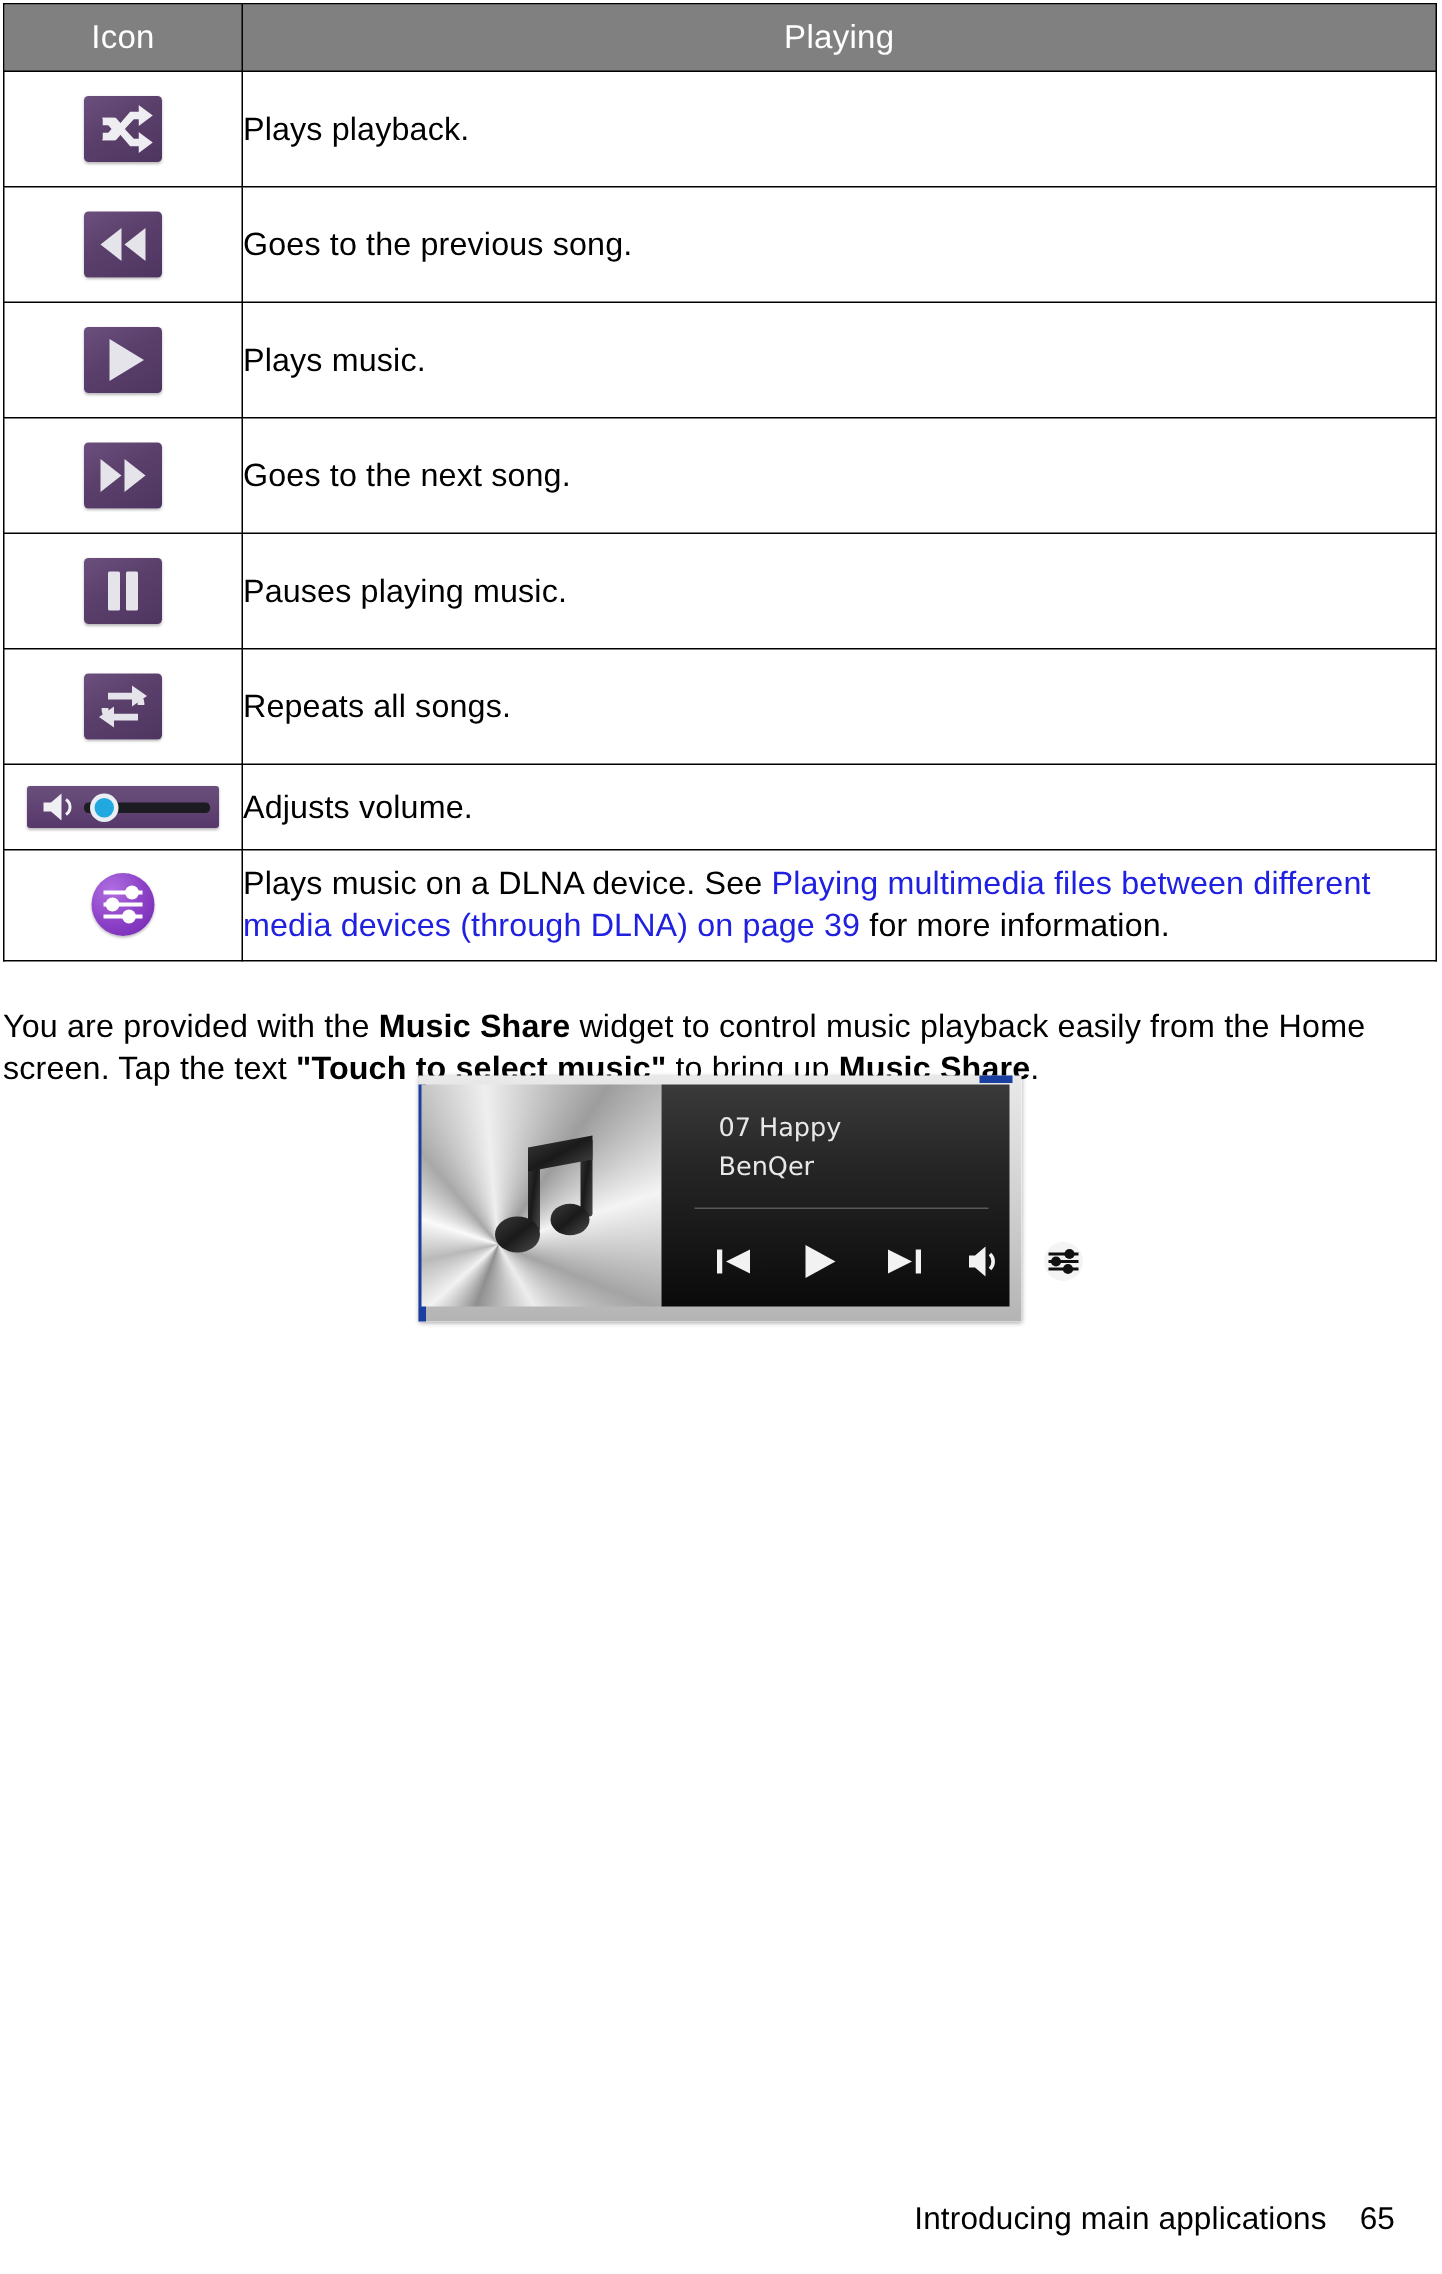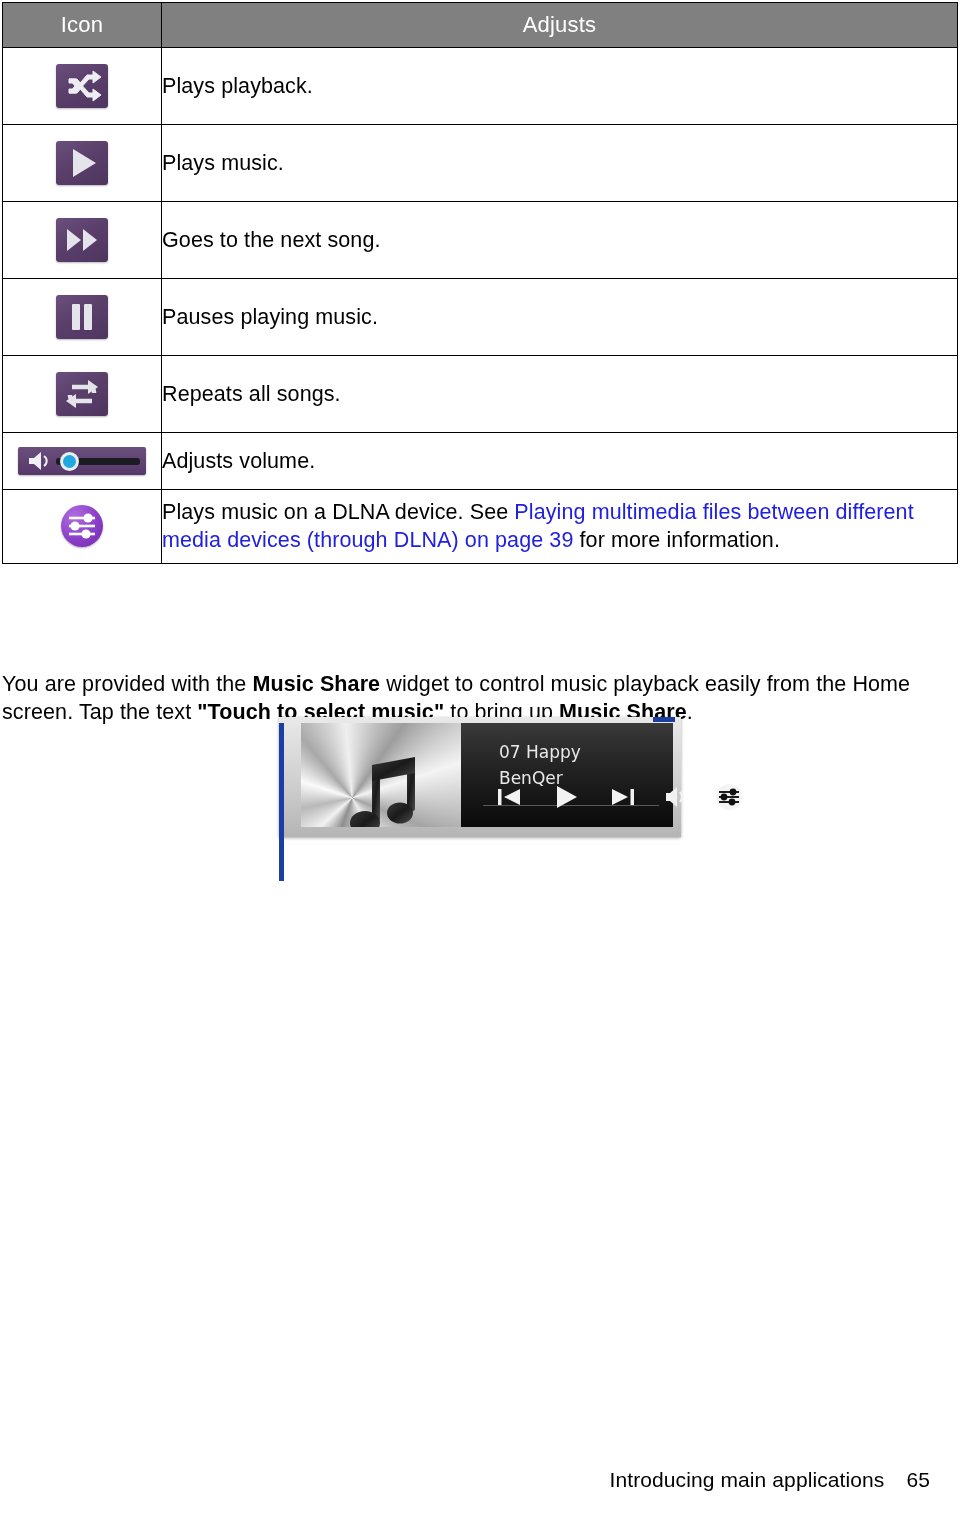--- a/index.html
+++ b/index.html
@@ -217,7 +217,7 @@
   <thead>
     <tr>
       <th>Icon</th>
-      <th>Adjusts</th>
+      <th>Playing</th>
     </tr>
   </thead>
   <tbody>

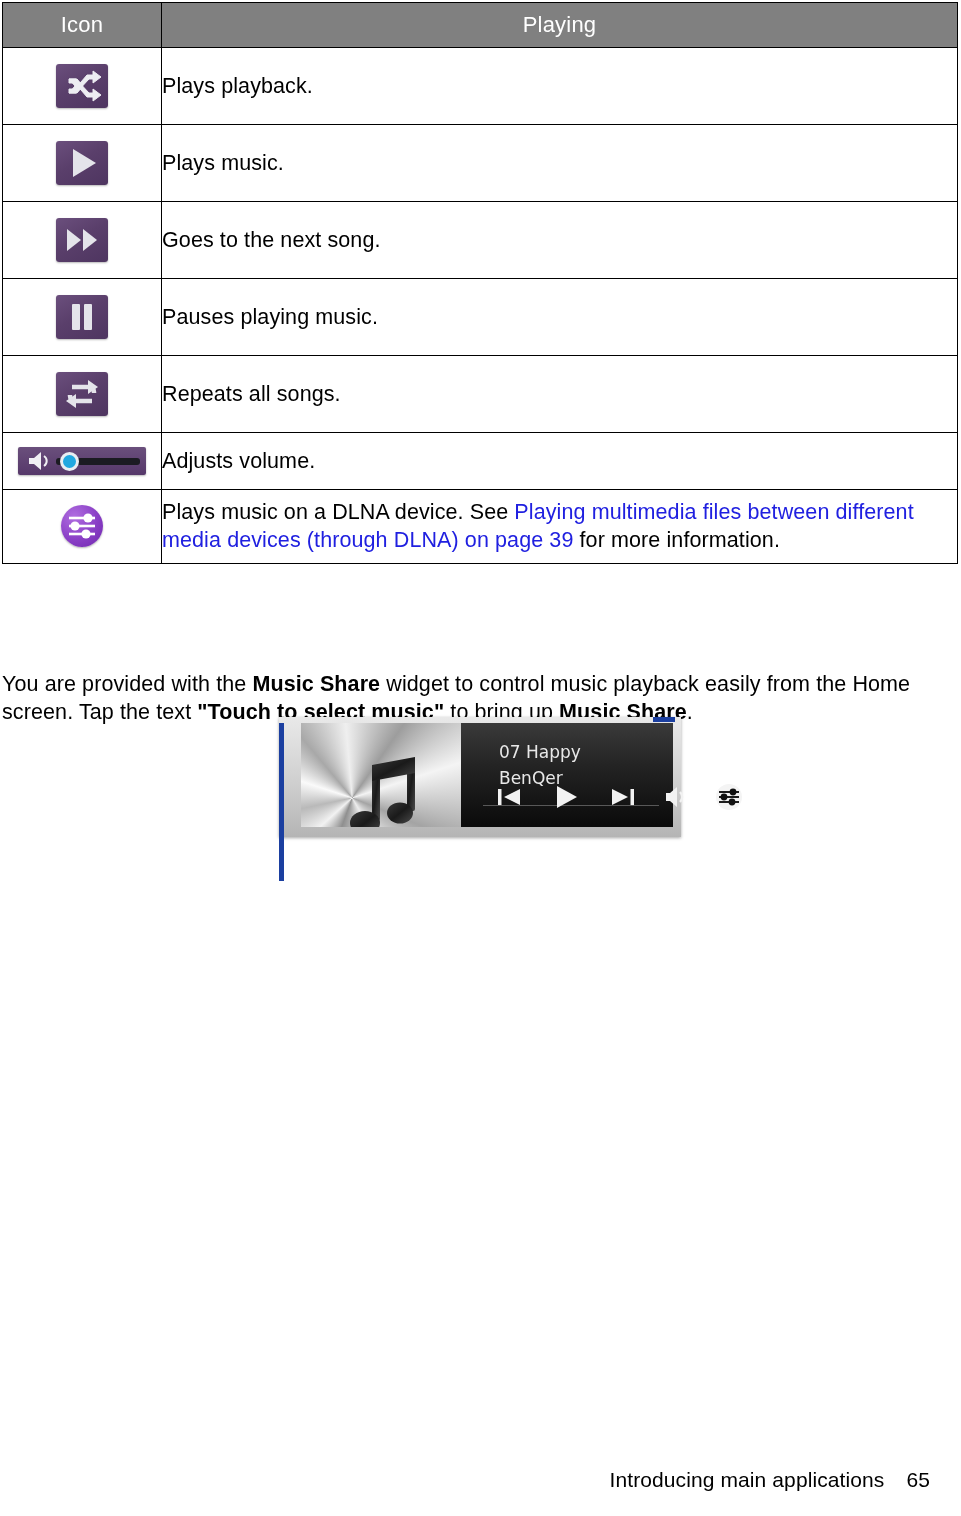--- a/index.html
+++ b/index.html
@@ -239,6 +239,19 @@
       <td class="func-cell">Plays playback.</td>
     </tr>
 
+    <tr>
+      <td class="icon-cell">
+        <span class="tile">
+          <svg width="52" height="44" viewBox="0 0 52 44">
+            <g fill="#e4e4ea">
+              <polygon points="25,11 25,33 11,22"></polygon>
+              <polygon points="41,11 41,33 27,22"></polygon>
+            </g>
+          </svg>
+        </span>
+      </td>
+      <td class="func-cell">Goes to the previous song.</td>
+    </tr>
 
     <tr>
       <td class="icon-cell">

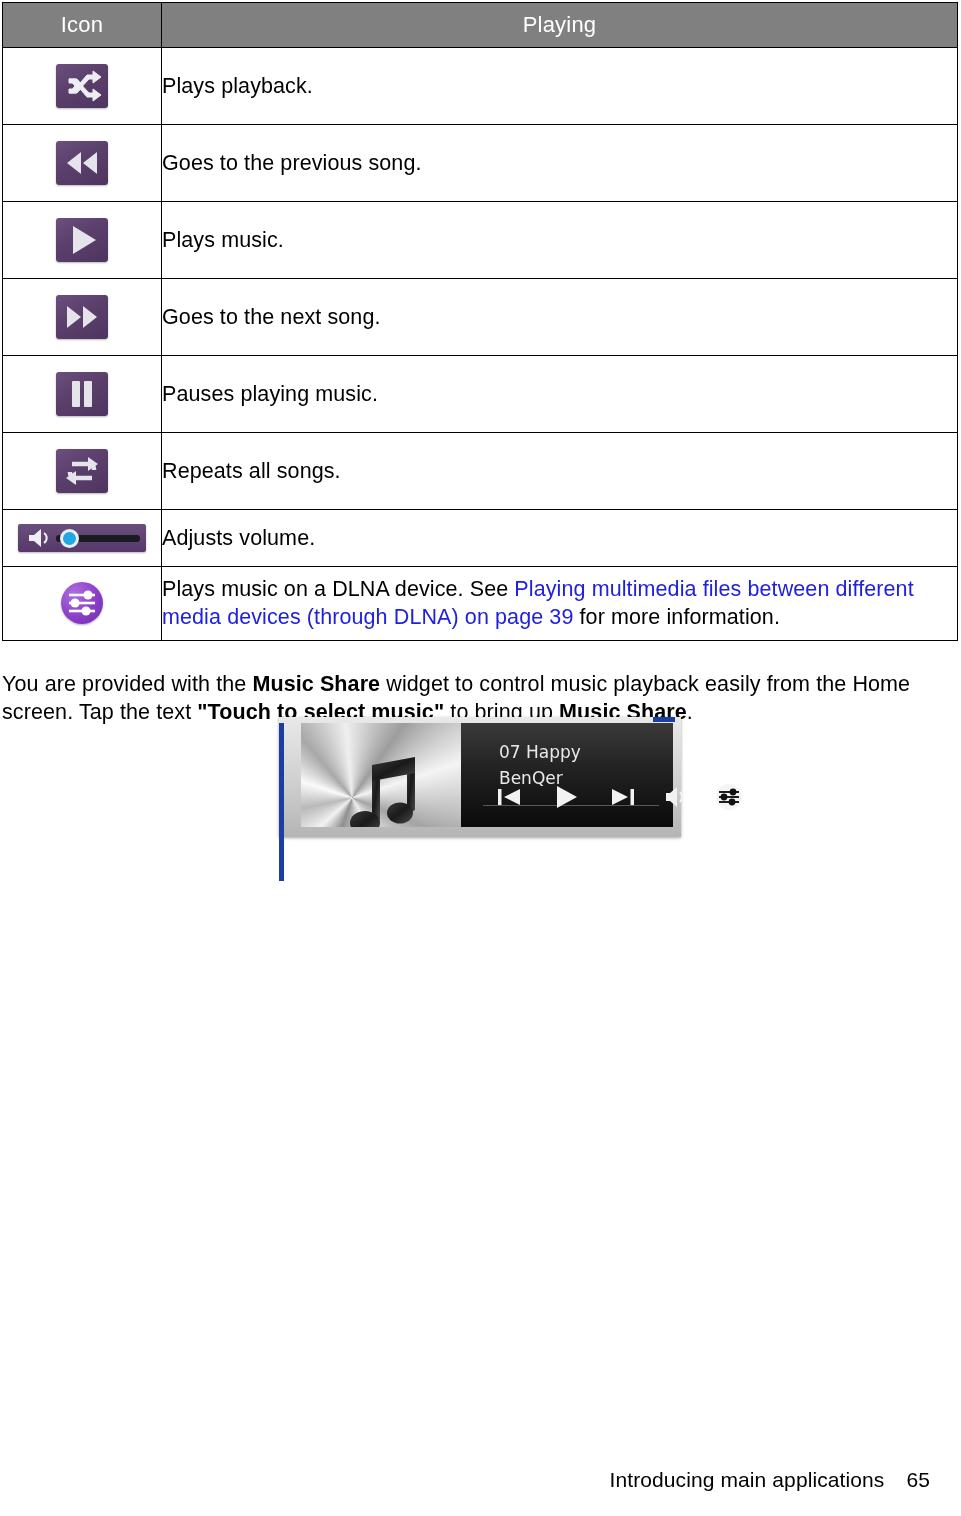--- a/index.html
+++ b/index.html
@@ -132,9 +132,9 @@
     left: 279px;
     top: 717px;
     width: 402px;
-    height: 120px;
+    height: 164px;
     background: linear-gradient(180deg,#e9e9e9 0%, #cfcfcf 55%, #b4b4b4 100%);
-    padding: 6px 8px 10px 22px;
+    padding: 6px 8px 10px 2px;
     box-sizing: border-box;
     box-shadow: 0 1px 3px rgba(0,0,0,.35);
   }

